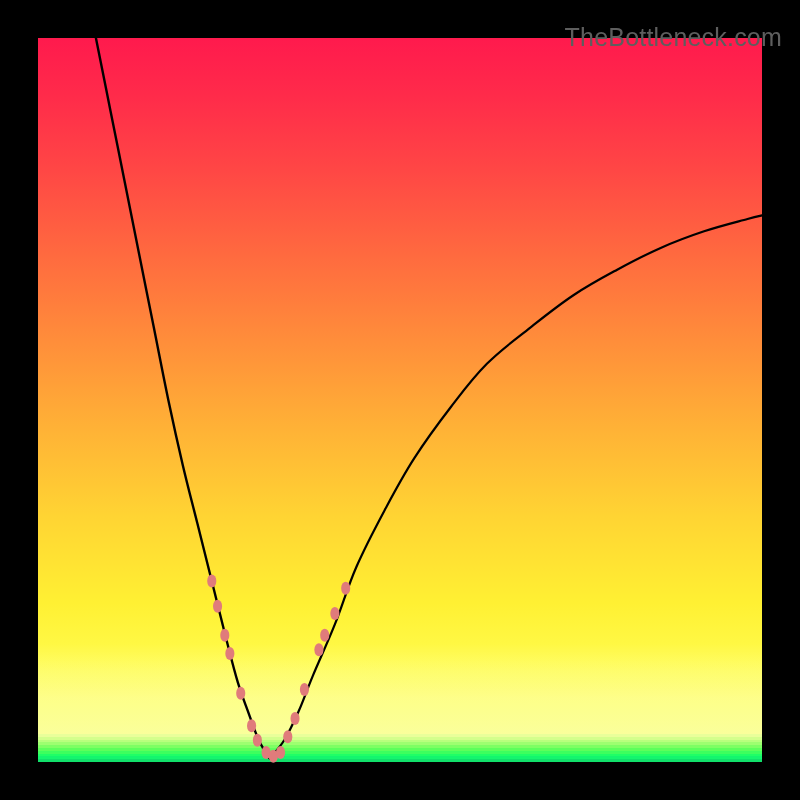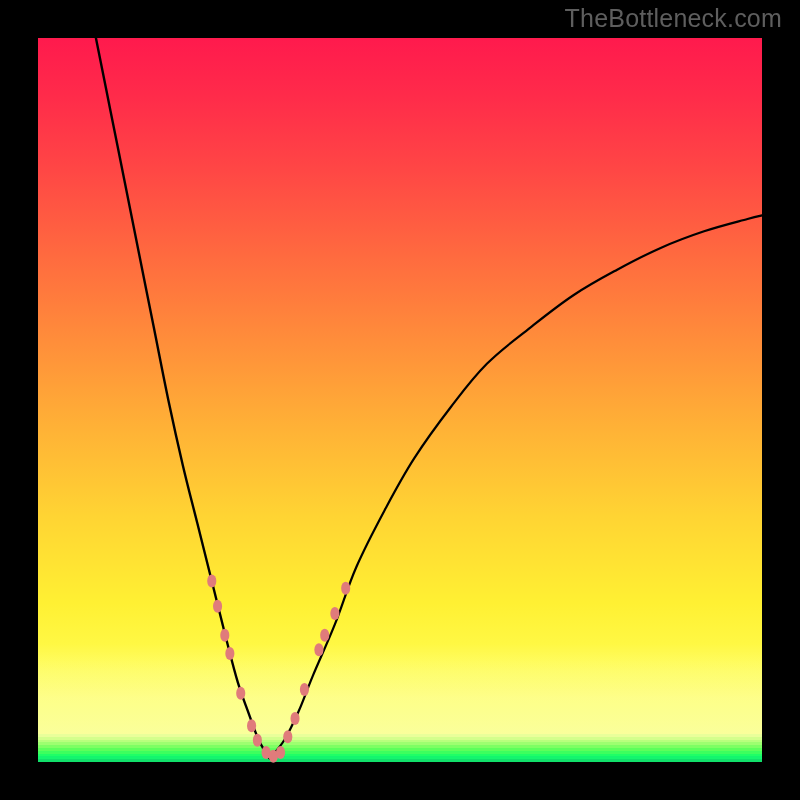--- a/index.html
+++ b/index.html
@@ -81,7 +81,7 @@
 
   .watermark {
     position: absolute;
-    top: 4px;
+    top: 23px;
     right: 18px;
     color: #5e5e5e;
     font-size: 25px;

